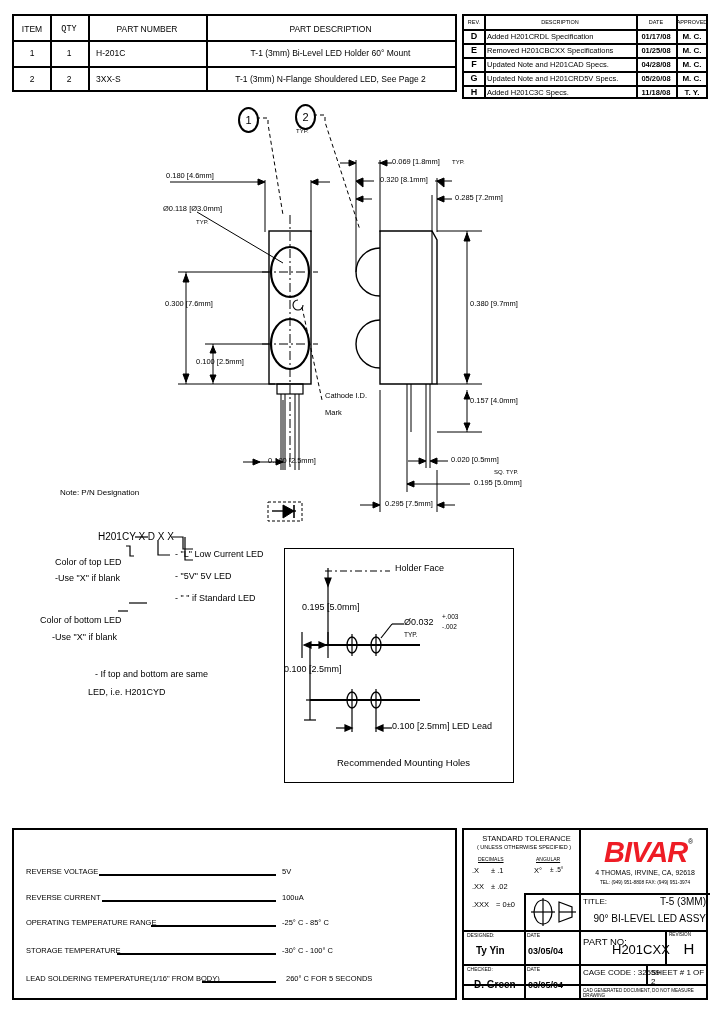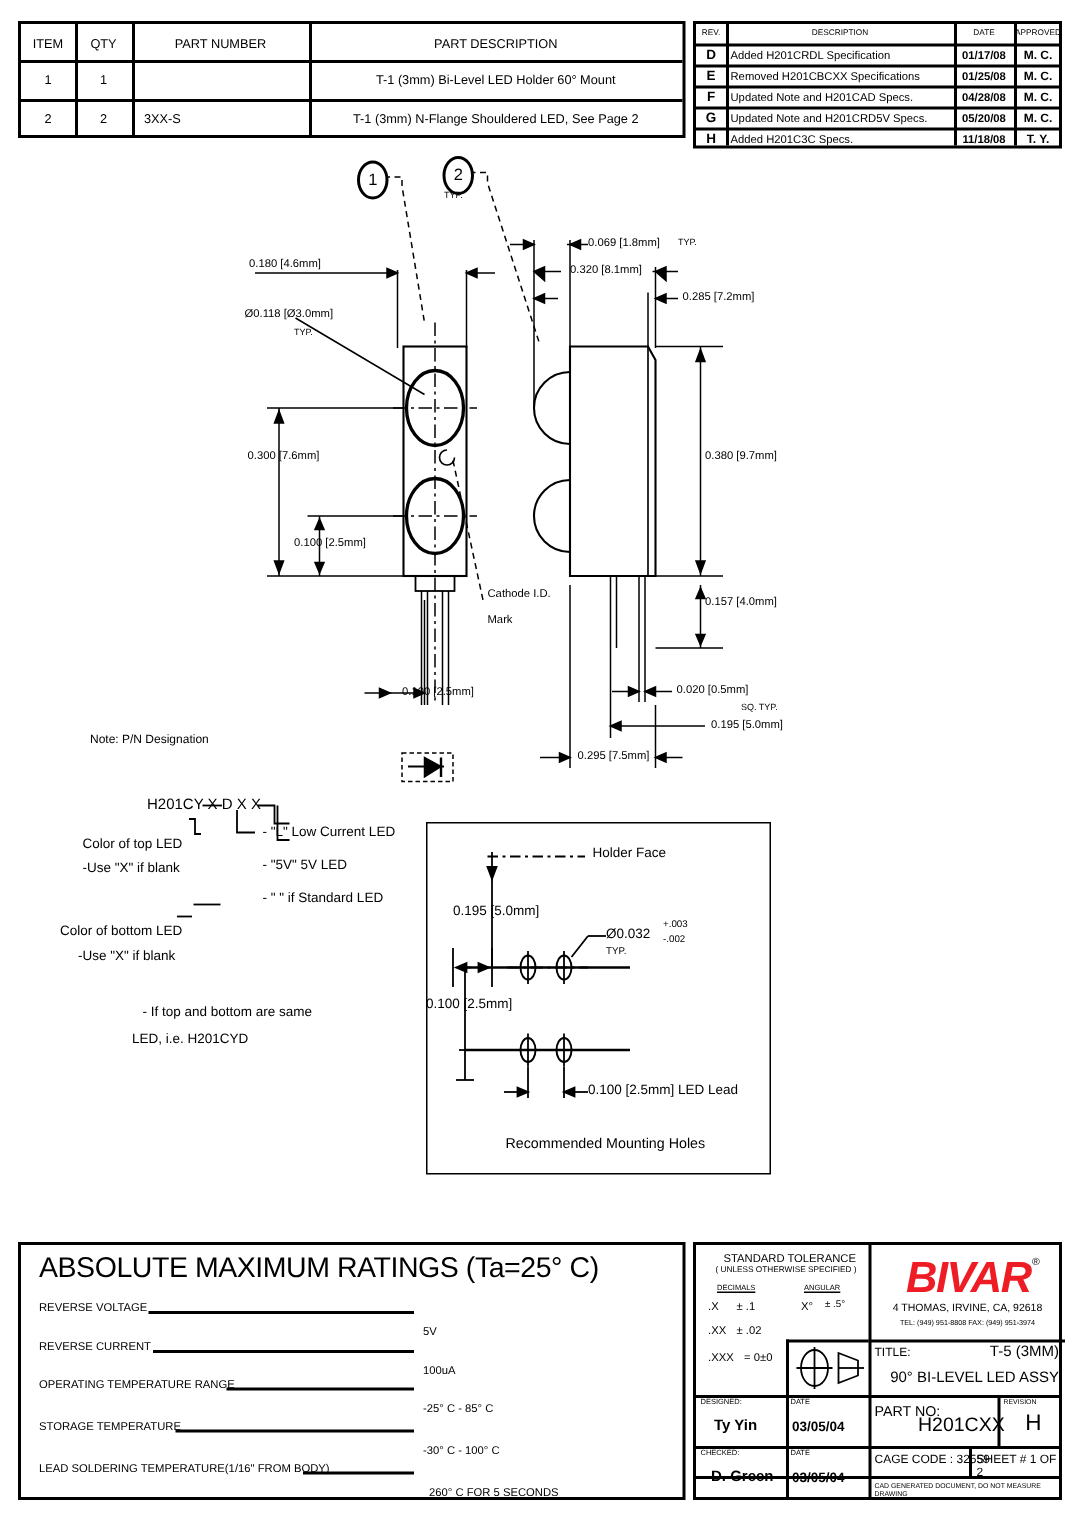--- a/index.html
+++ b/index.html
@@ -71,7 +71,7 @@
     <div class="ln" style="left:192px;top:0;width:1.5px;height:100%;"></div>
 
     <div class="cell hdr" style="left:0;top:0;width:36px;">ITEM</div>
-    <div class="cell hdr" style="left:36px;top:0;width:38px;">QTY</div>
+    <div class="cell hdr" style="left:36px;top:0;width:38px;font-family:Liberation Mono, monospace;">QTY</div>
     <div class="cell hdr" style="left:74px;top:0;width:118px;text-align:right;">PART NUMBER</div>
     <div class="cell hdr" style="left:192px;top:0;width:249px;">PART DESCRIPTION</div>
 

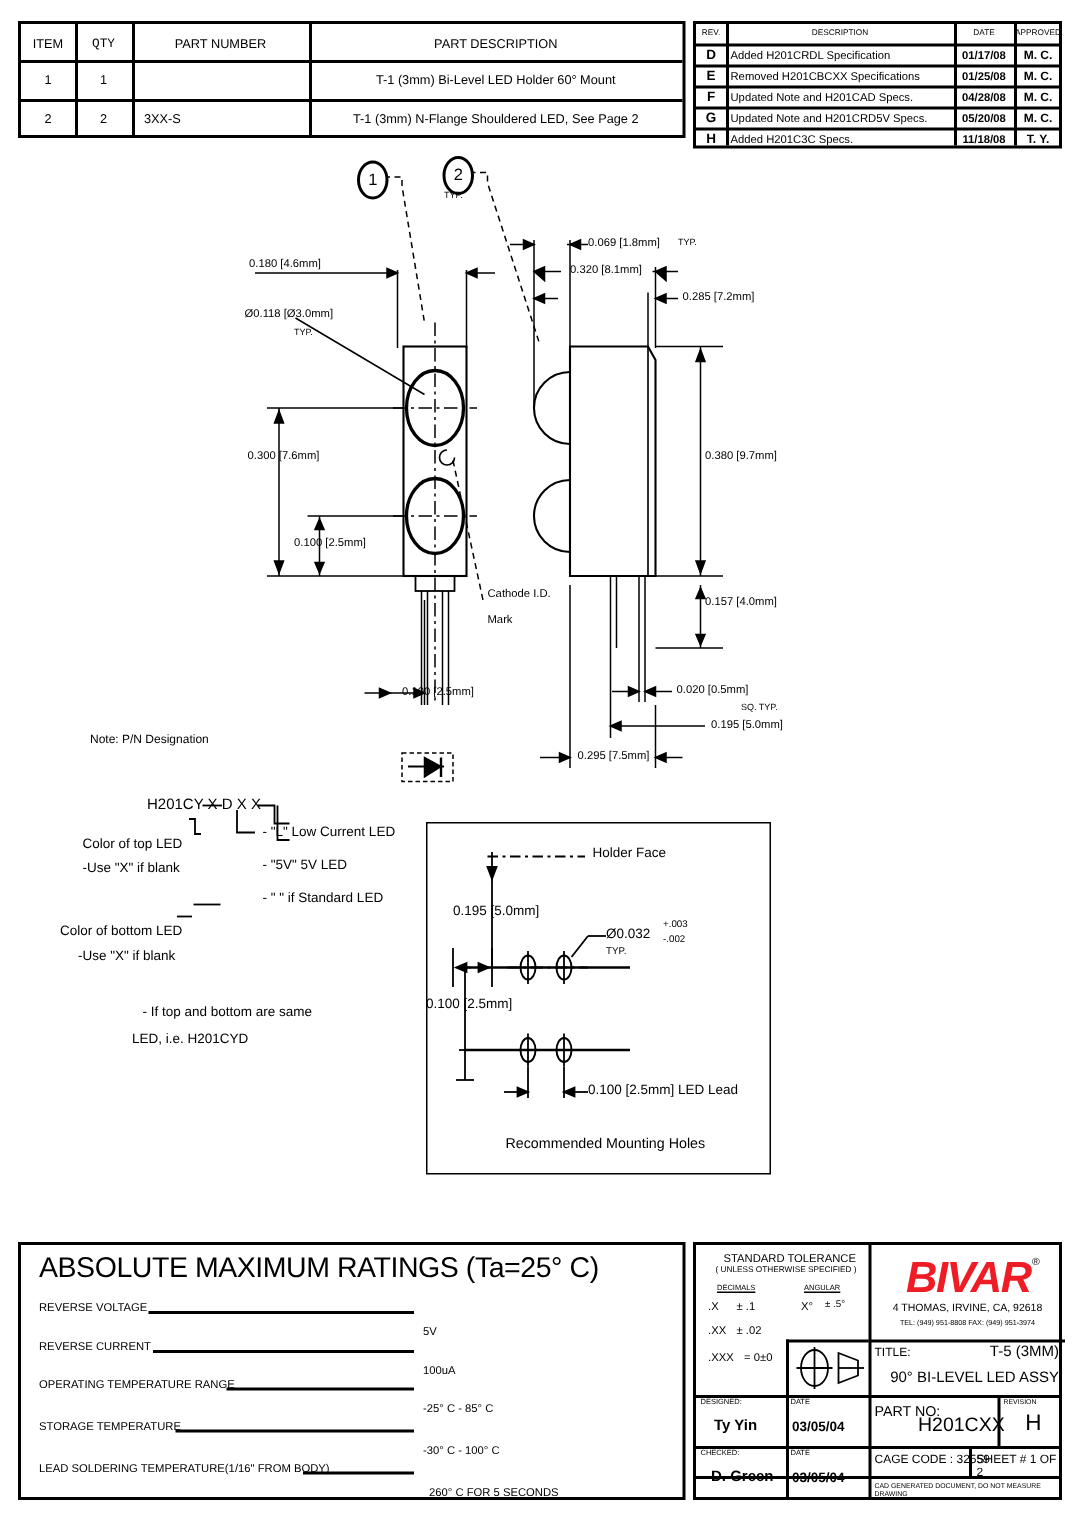--- a/index.html
+++ b/index.html
@@ -77,6 +77,7 @@
 
     <div class="cell" style="left:0;top:24px;width:36px;">1</div>
     <div class="cell" style="left:36px;top:24px;width:38px;">1</div>
+    <div class="cell" style="left:74px;top:24px;width:118px;justify-content:flex-start;padding-left:8px;box-sizing:border-box;">H-201C</div>
     <div class="cell" style="left:192px;top:24px;width:249px;">T-1 (3mm) Bi-Level LED Holder  60° Mount</div>
 
     <div class="cell" style="left:0;top:50px;width:36px;">2</div>

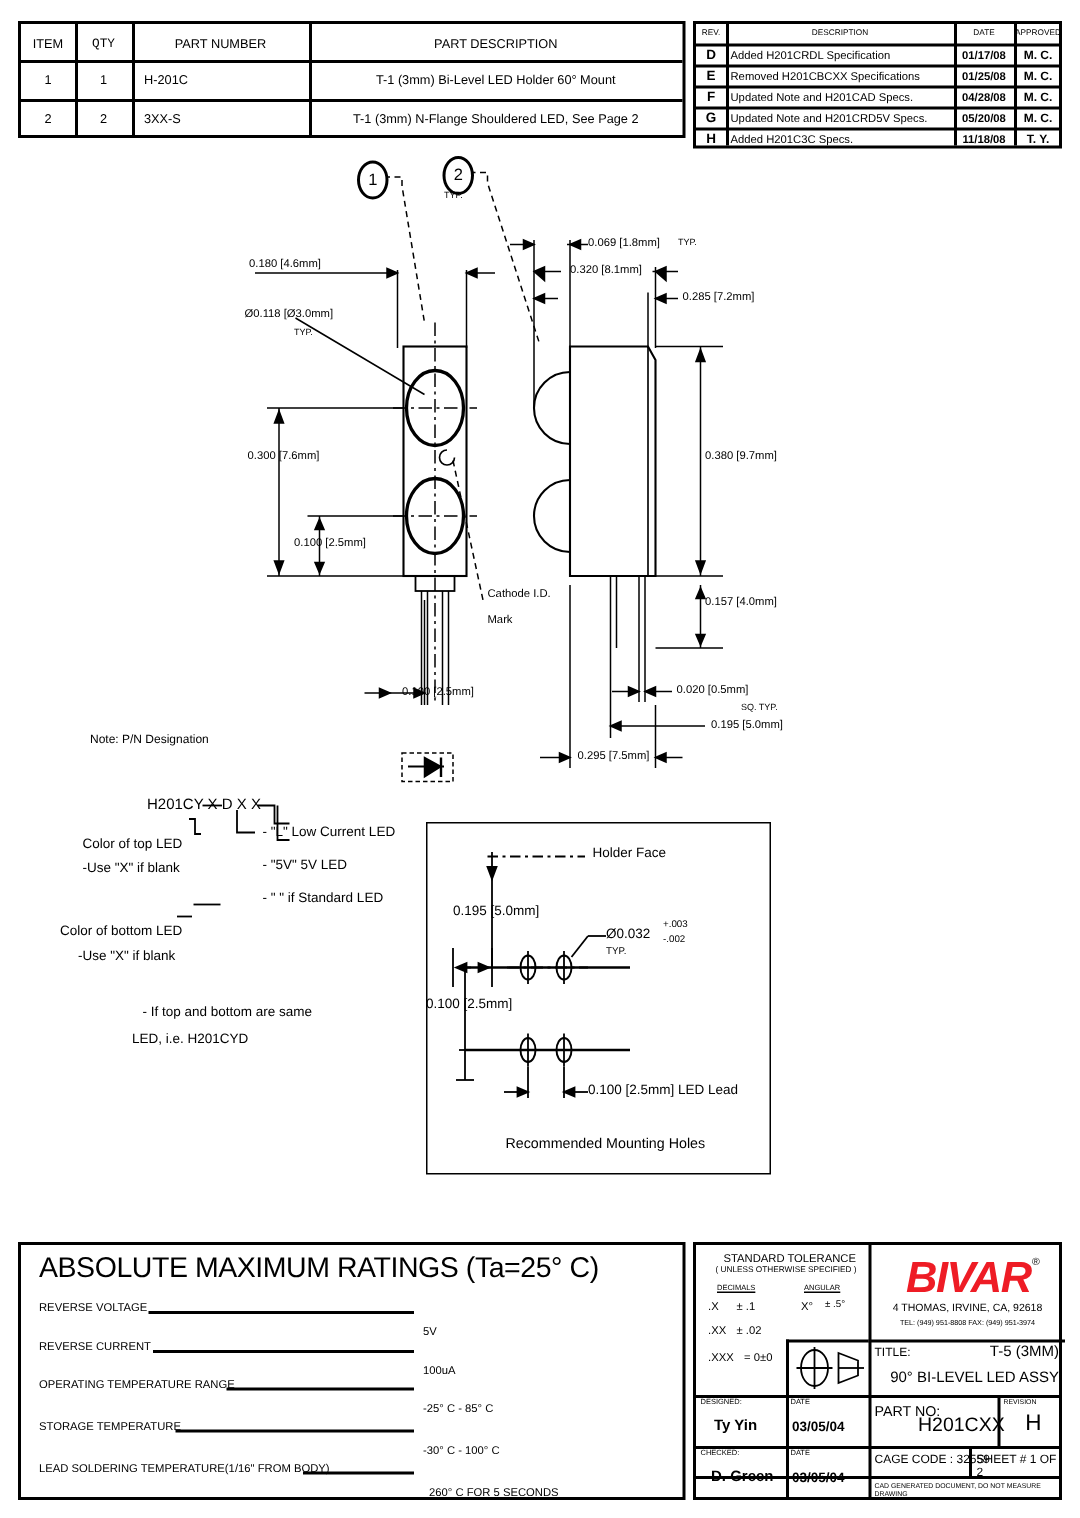--- a/index.html
+++ b/index.html
@@ -348,7 +348,6 @@
   <div class="txt" style="left:337px;top:758px;font-size:9.5px;">Recommended Mounting Holes</div>
 
   <div class="bdr" id="ratings">
-    <div class="txt" id="rtitle" style="left:12px;top:6px;">ABSOLUTE MAXIMUM RATINGS (Ta=25° C)</div>
 
     <div class="txt rrow" style="left:12px;top:38px;">REVERSE VOLTAGE</div>
     <div class="rdot" style="left:85px;top:44px;width:177px;"></div>

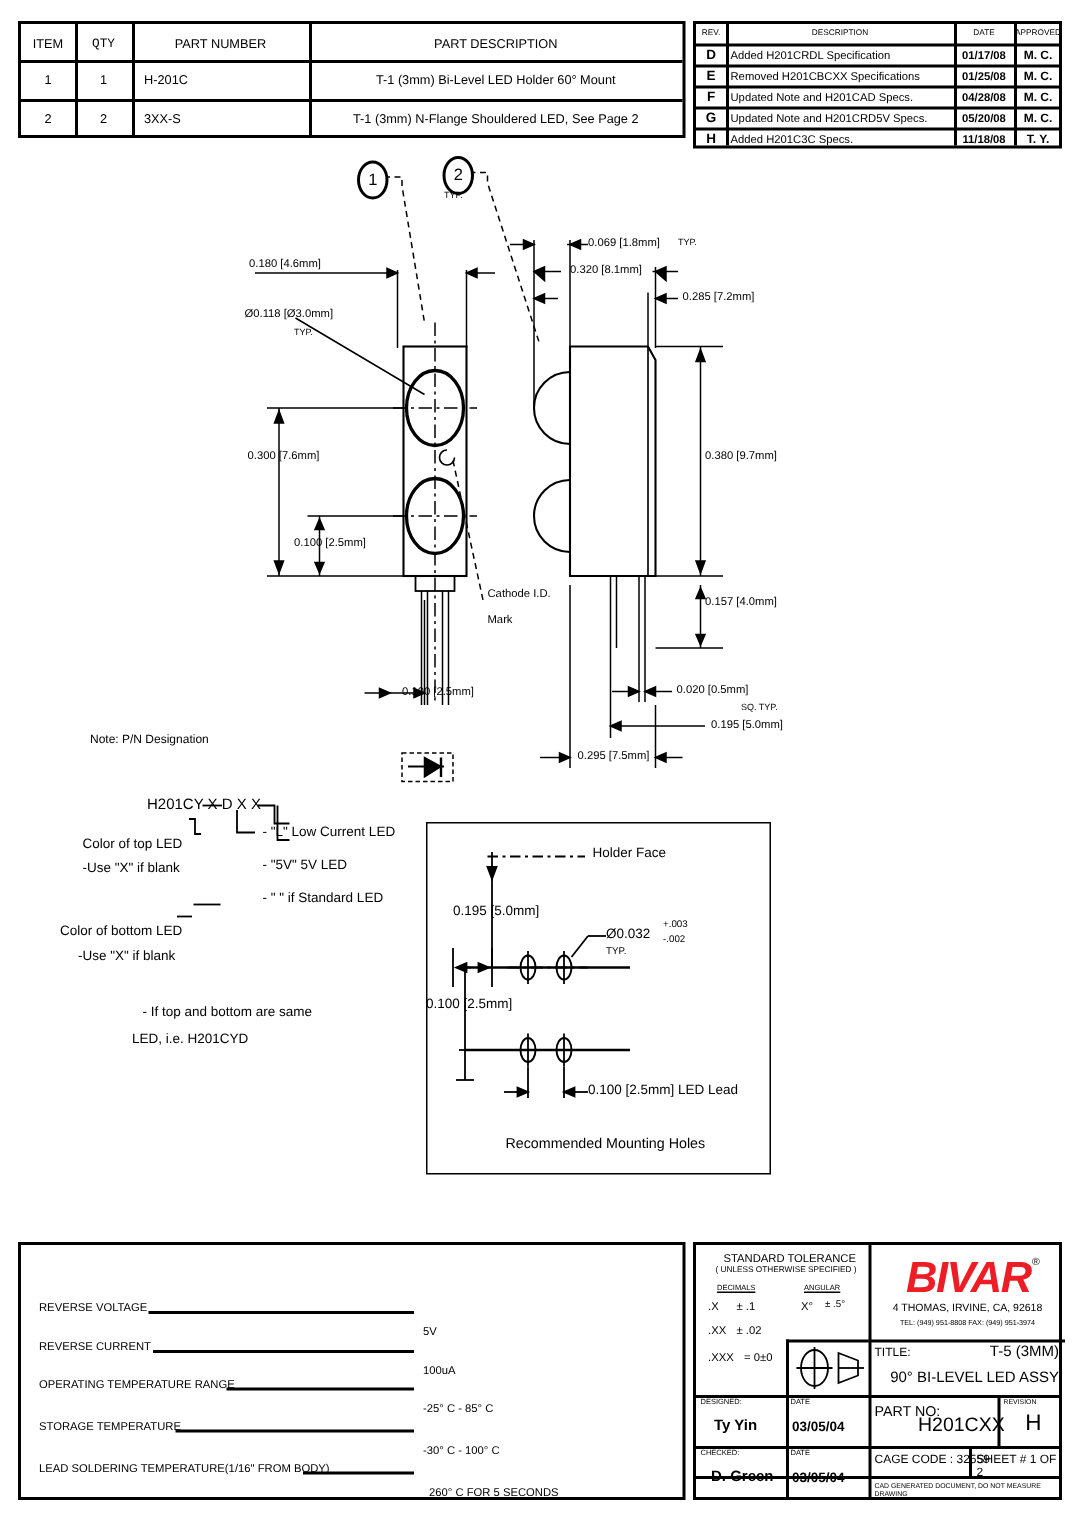--- a/index.html
+++ b/index.html
@@ -45,7 +45,7 @@
   #ratings{left:12px;top:828px;width:445px;height:172px;border:2px solid #000;}
   #rtitle{font-size:19px;letter-spacing:-0.3px;}
   .rrow{font-size:7.5px;}
-  .rval{font-size:7.5px;margin-top:16px;}
+  .rval{font-size:7.5px;}
   .rdot{position:absolute;height:1.5px;background:#000;}
 
   

